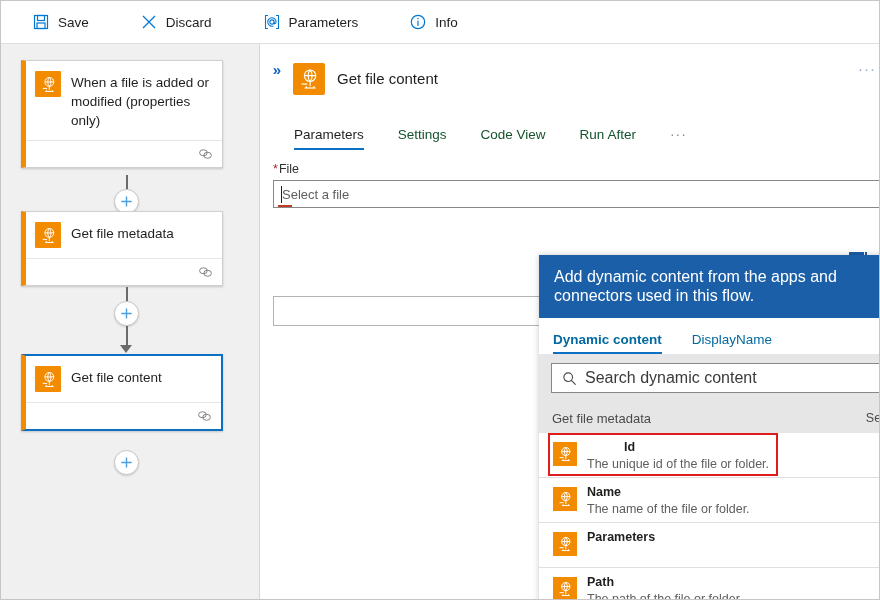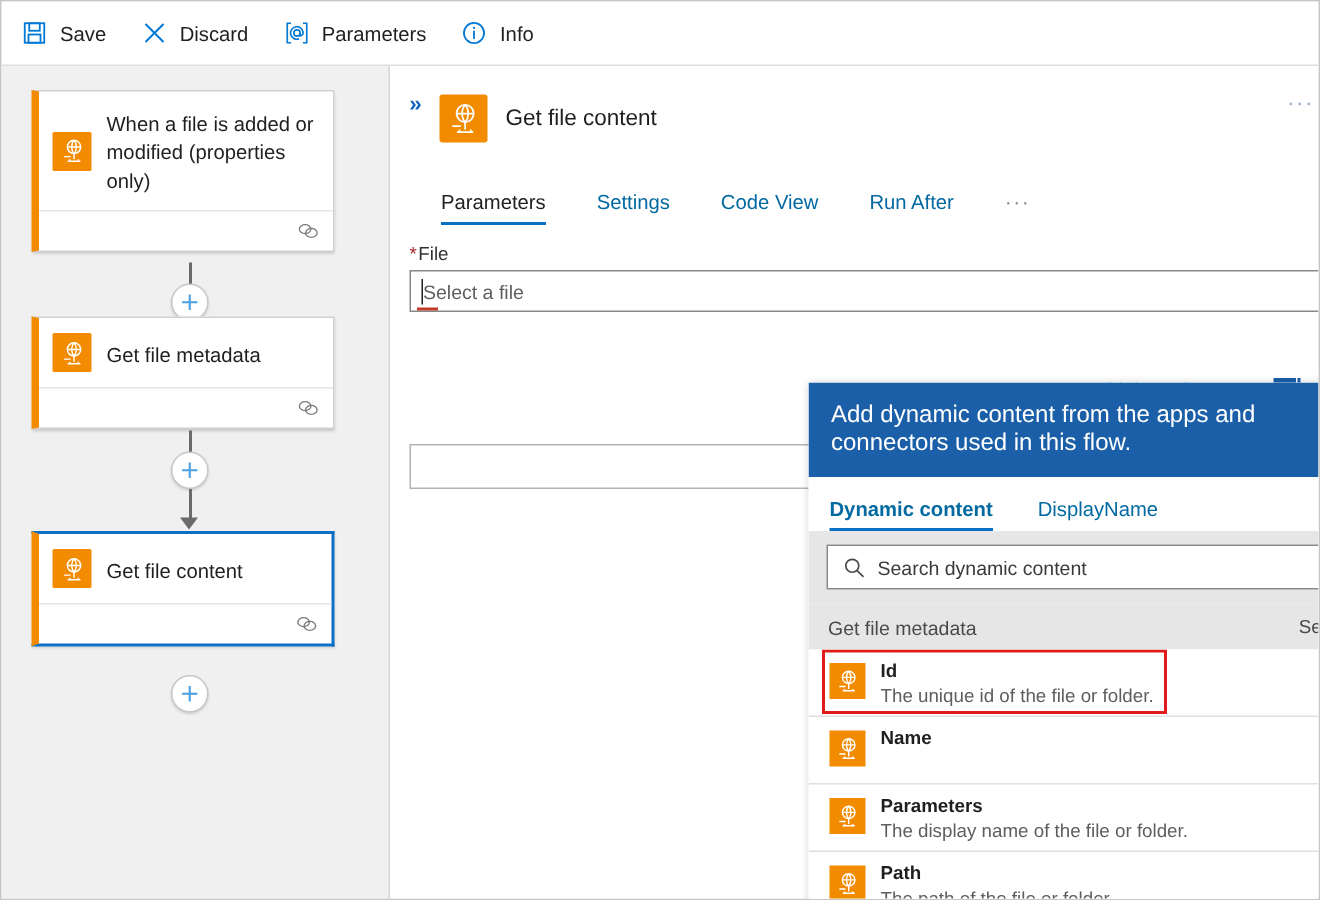--- a/index.html
+++ b/index.html
@@ -26,7 +26,8 @@
     background: #ffffff;
     border-bottom: 1px solid #e1dfdd;
     display: flex; align-items: center;
-    padding-left: 12px;
+    padding-left: 30px;
+    gap: 28px;
   }
   .tb-item {
     display: flex; align-items: center;

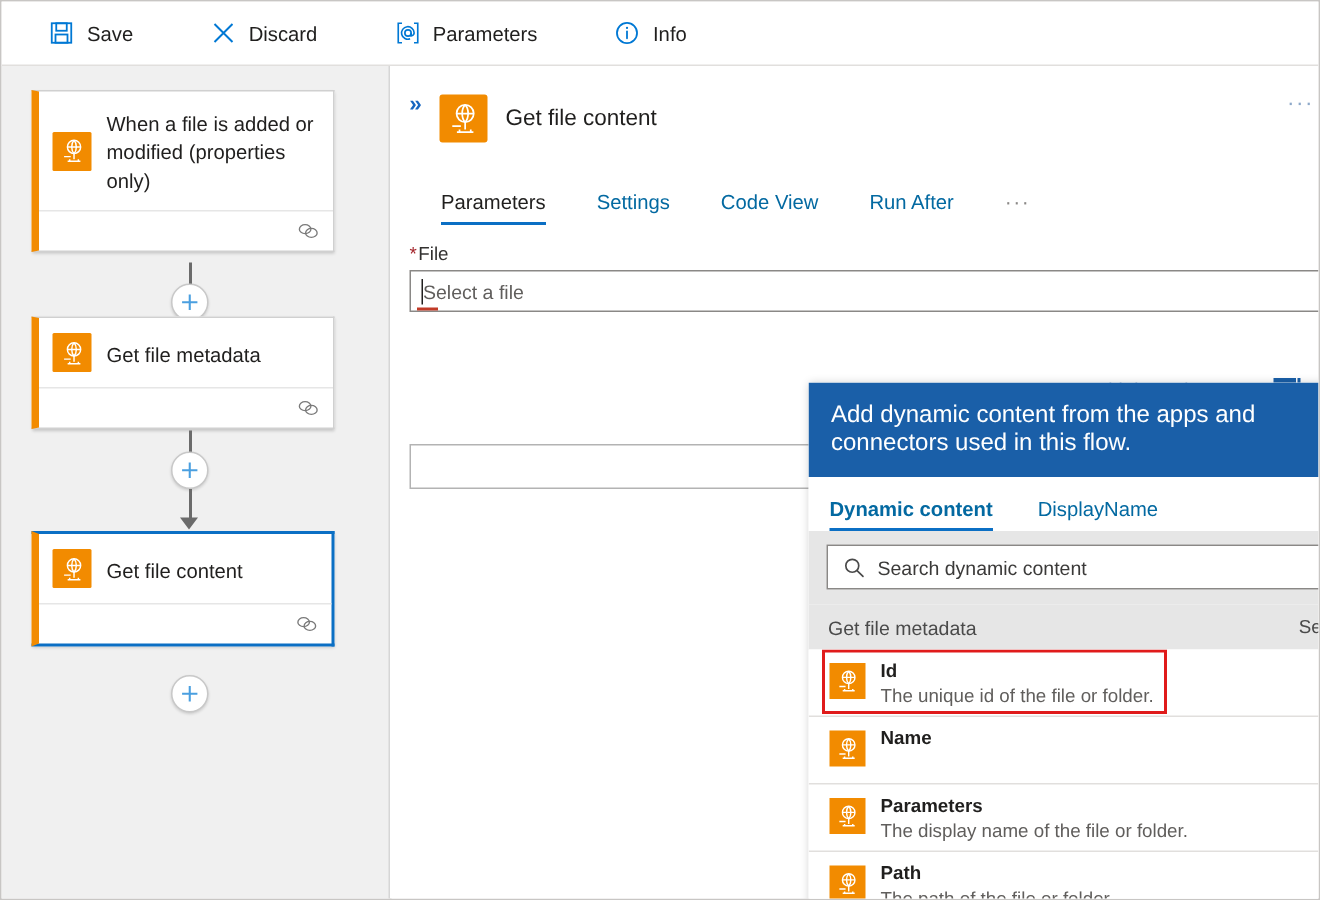--- a/index.html
+++ b/index.html
@@ -73,7 +73,7 @@
   }
   .node-body {
     display: flex;
-    align-items: center;
+    align-items: flex-start;
     padding: 10px 10px 10px 9px;
     min-height: 44px;
   }

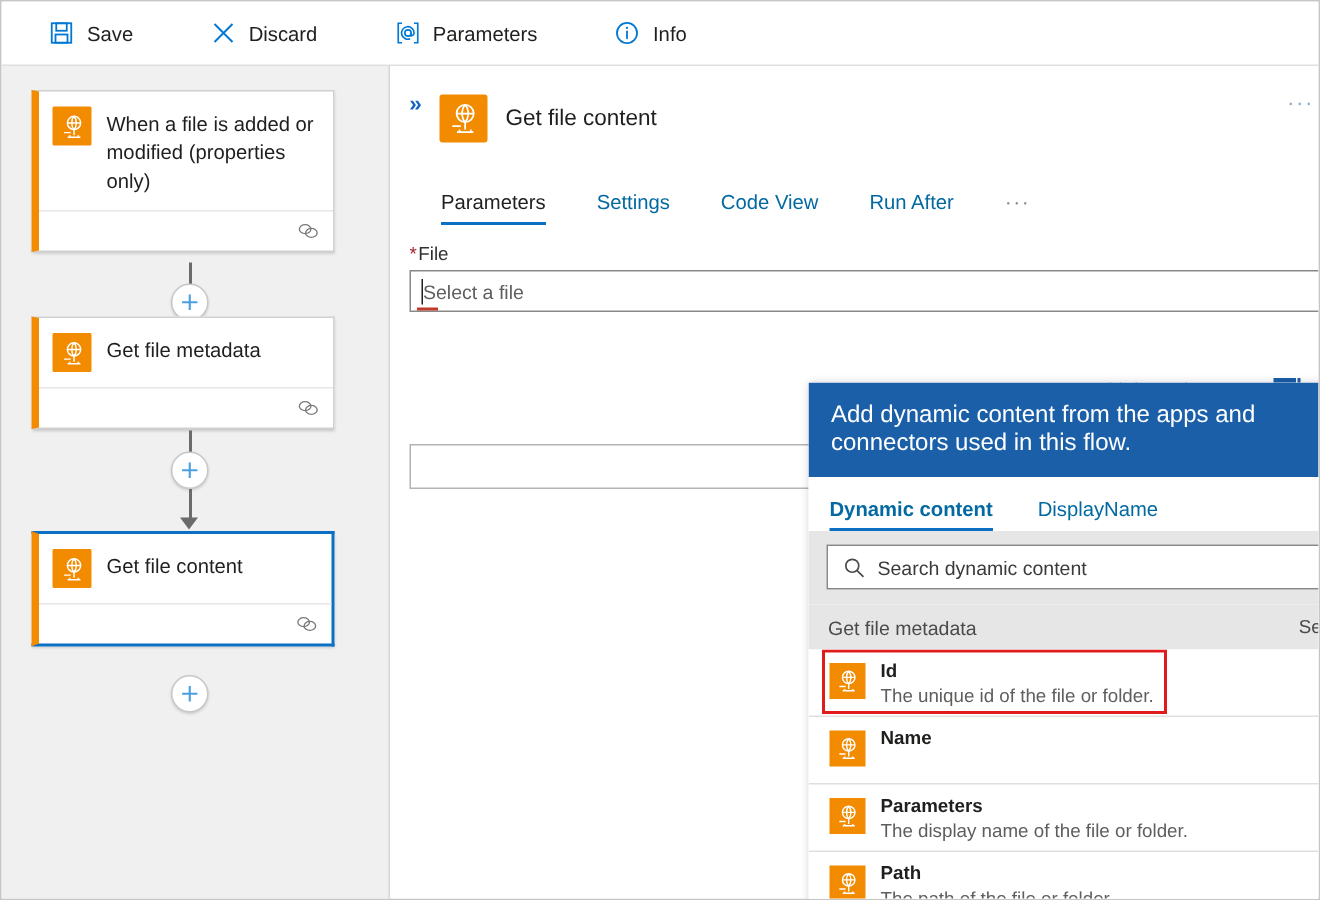--- a/index.html
+++ b/index.html
@@ -169,7 +169,7 @@
   }
   .tab {
     font-size: 13.5px;
-    color: #0369a1;
+    color: #14532d;
     margin-right: 34px;
     padding-bottom: 8px;
     cursor: pointer;

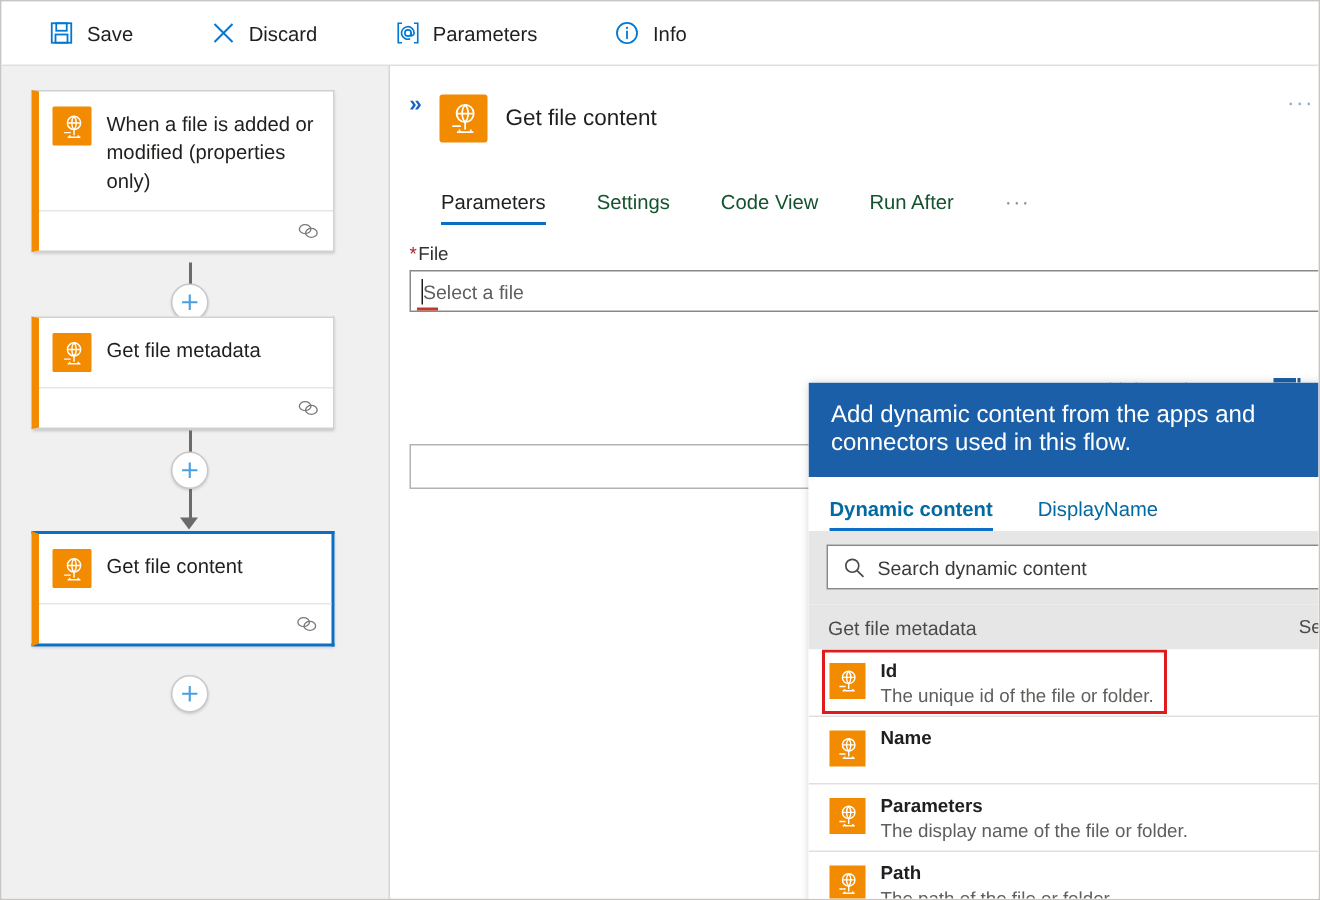--- a/index.html
+++ b/index.html
@@ -326,7 +326,7 @@
   }
   #dyn-search-ico { color: #4a4a4a; display: block; margin-right: 8px; }
   #dyn-search-ph {
-    font-size: 13px;
+    font-size: 16px;
     color: #3b3a39;
   }
   #dyn-group {

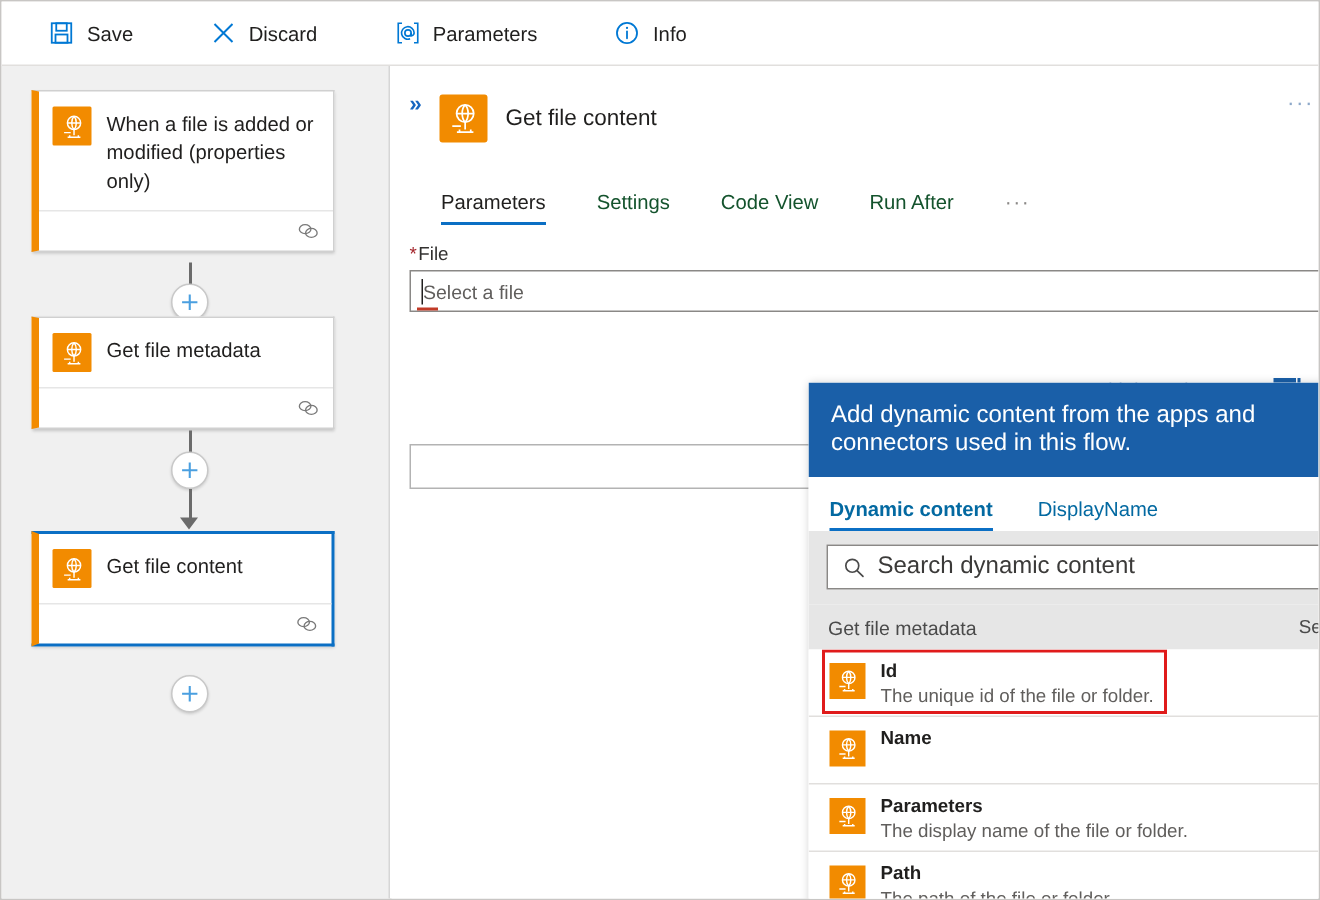--- a/index.html
+++ b/index.html
@@ -642,7 +642,7 @@
             </svg>
           </span>
           <span>
-            <span class="dyn-name" style="display:block;">Id</span>
+            <span class="dyn-name" style="display:block;margin-left:37px;">Id</span>
             <span class="dyn-desc" style="display:block;">The unique id of the file or folder.</span>
           </span>
         </div>

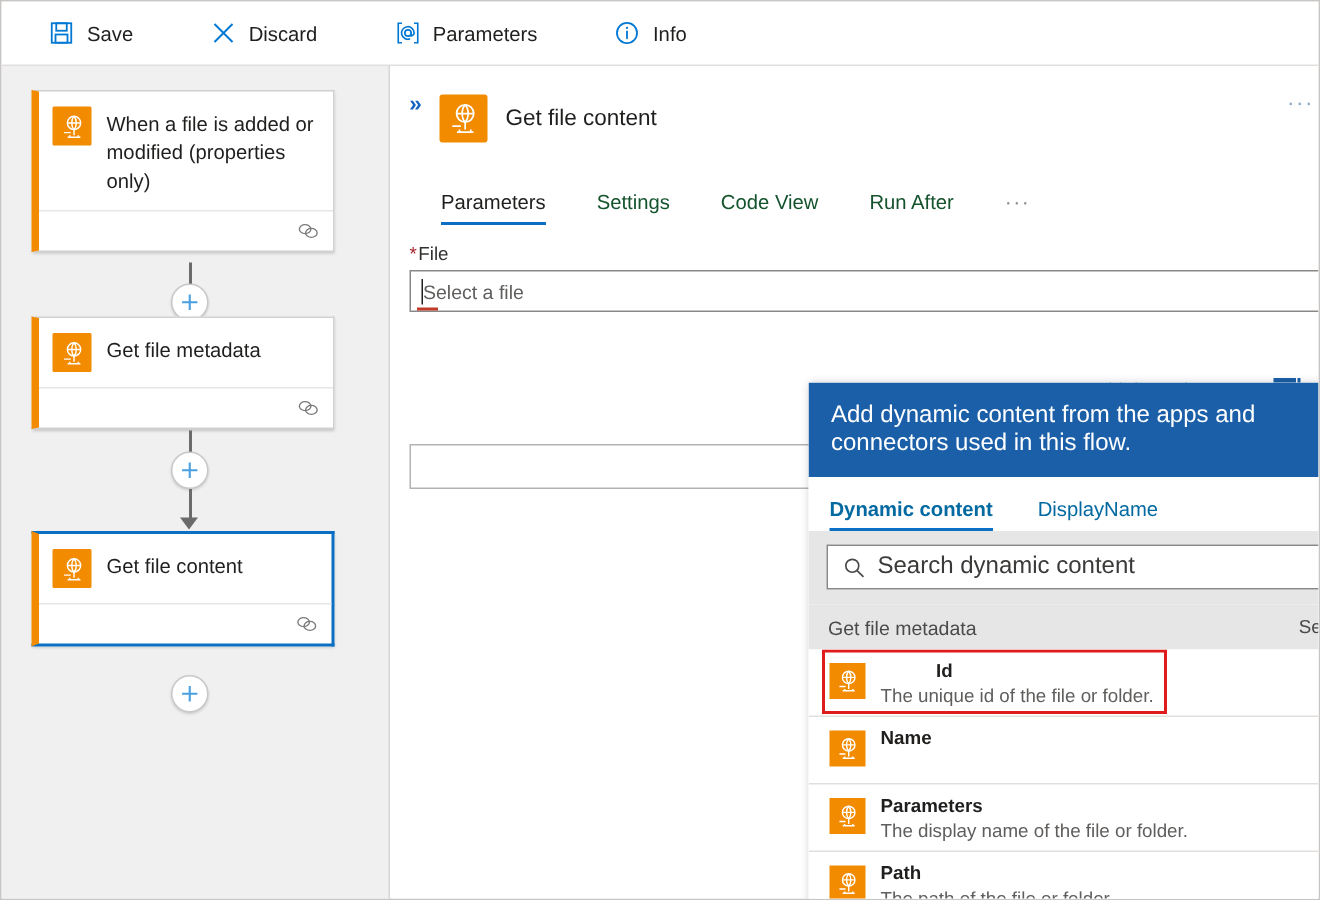--- a/index.html
+++ b/index.html
@@ -660,6 +660,7 @@
           </span>
           <span>
             <span class="dyn-name" style="display:block;">Name</span>
+            <span class="dyn-desc" style="display:block;">The name of the file or folder.</span>
           </span>
         </div>
 

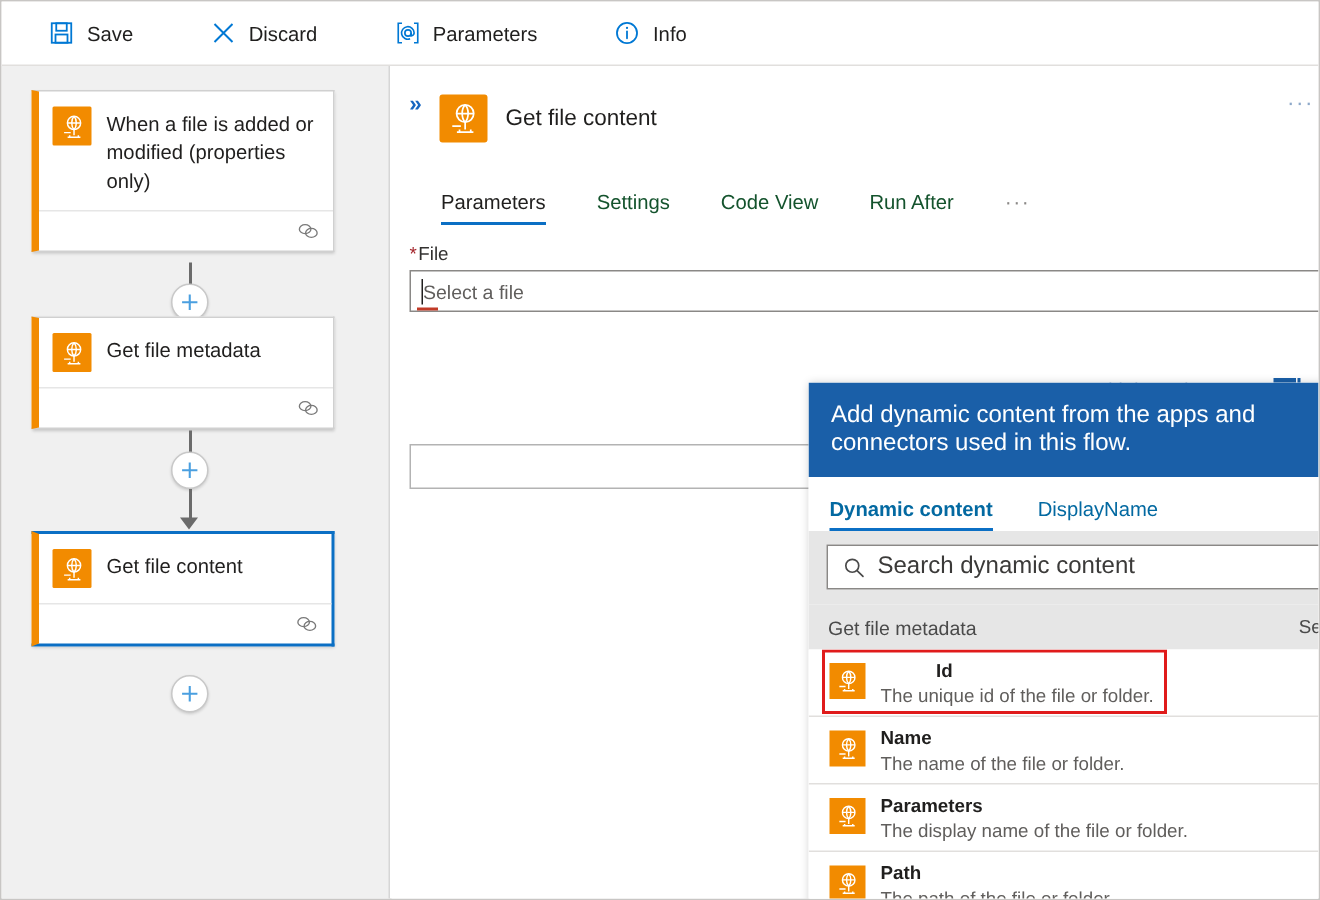--- a/index.html
+++ b/index.html
@@ -677,7 +677,6 @@
           </span>
           <span>
             <span class="dyn-name" style="display:block;">Parameters</span>
-            <span class="dyn-desc" style="display:block;">The display name of the file or folder.</span>
           </span>
         </div>
 

